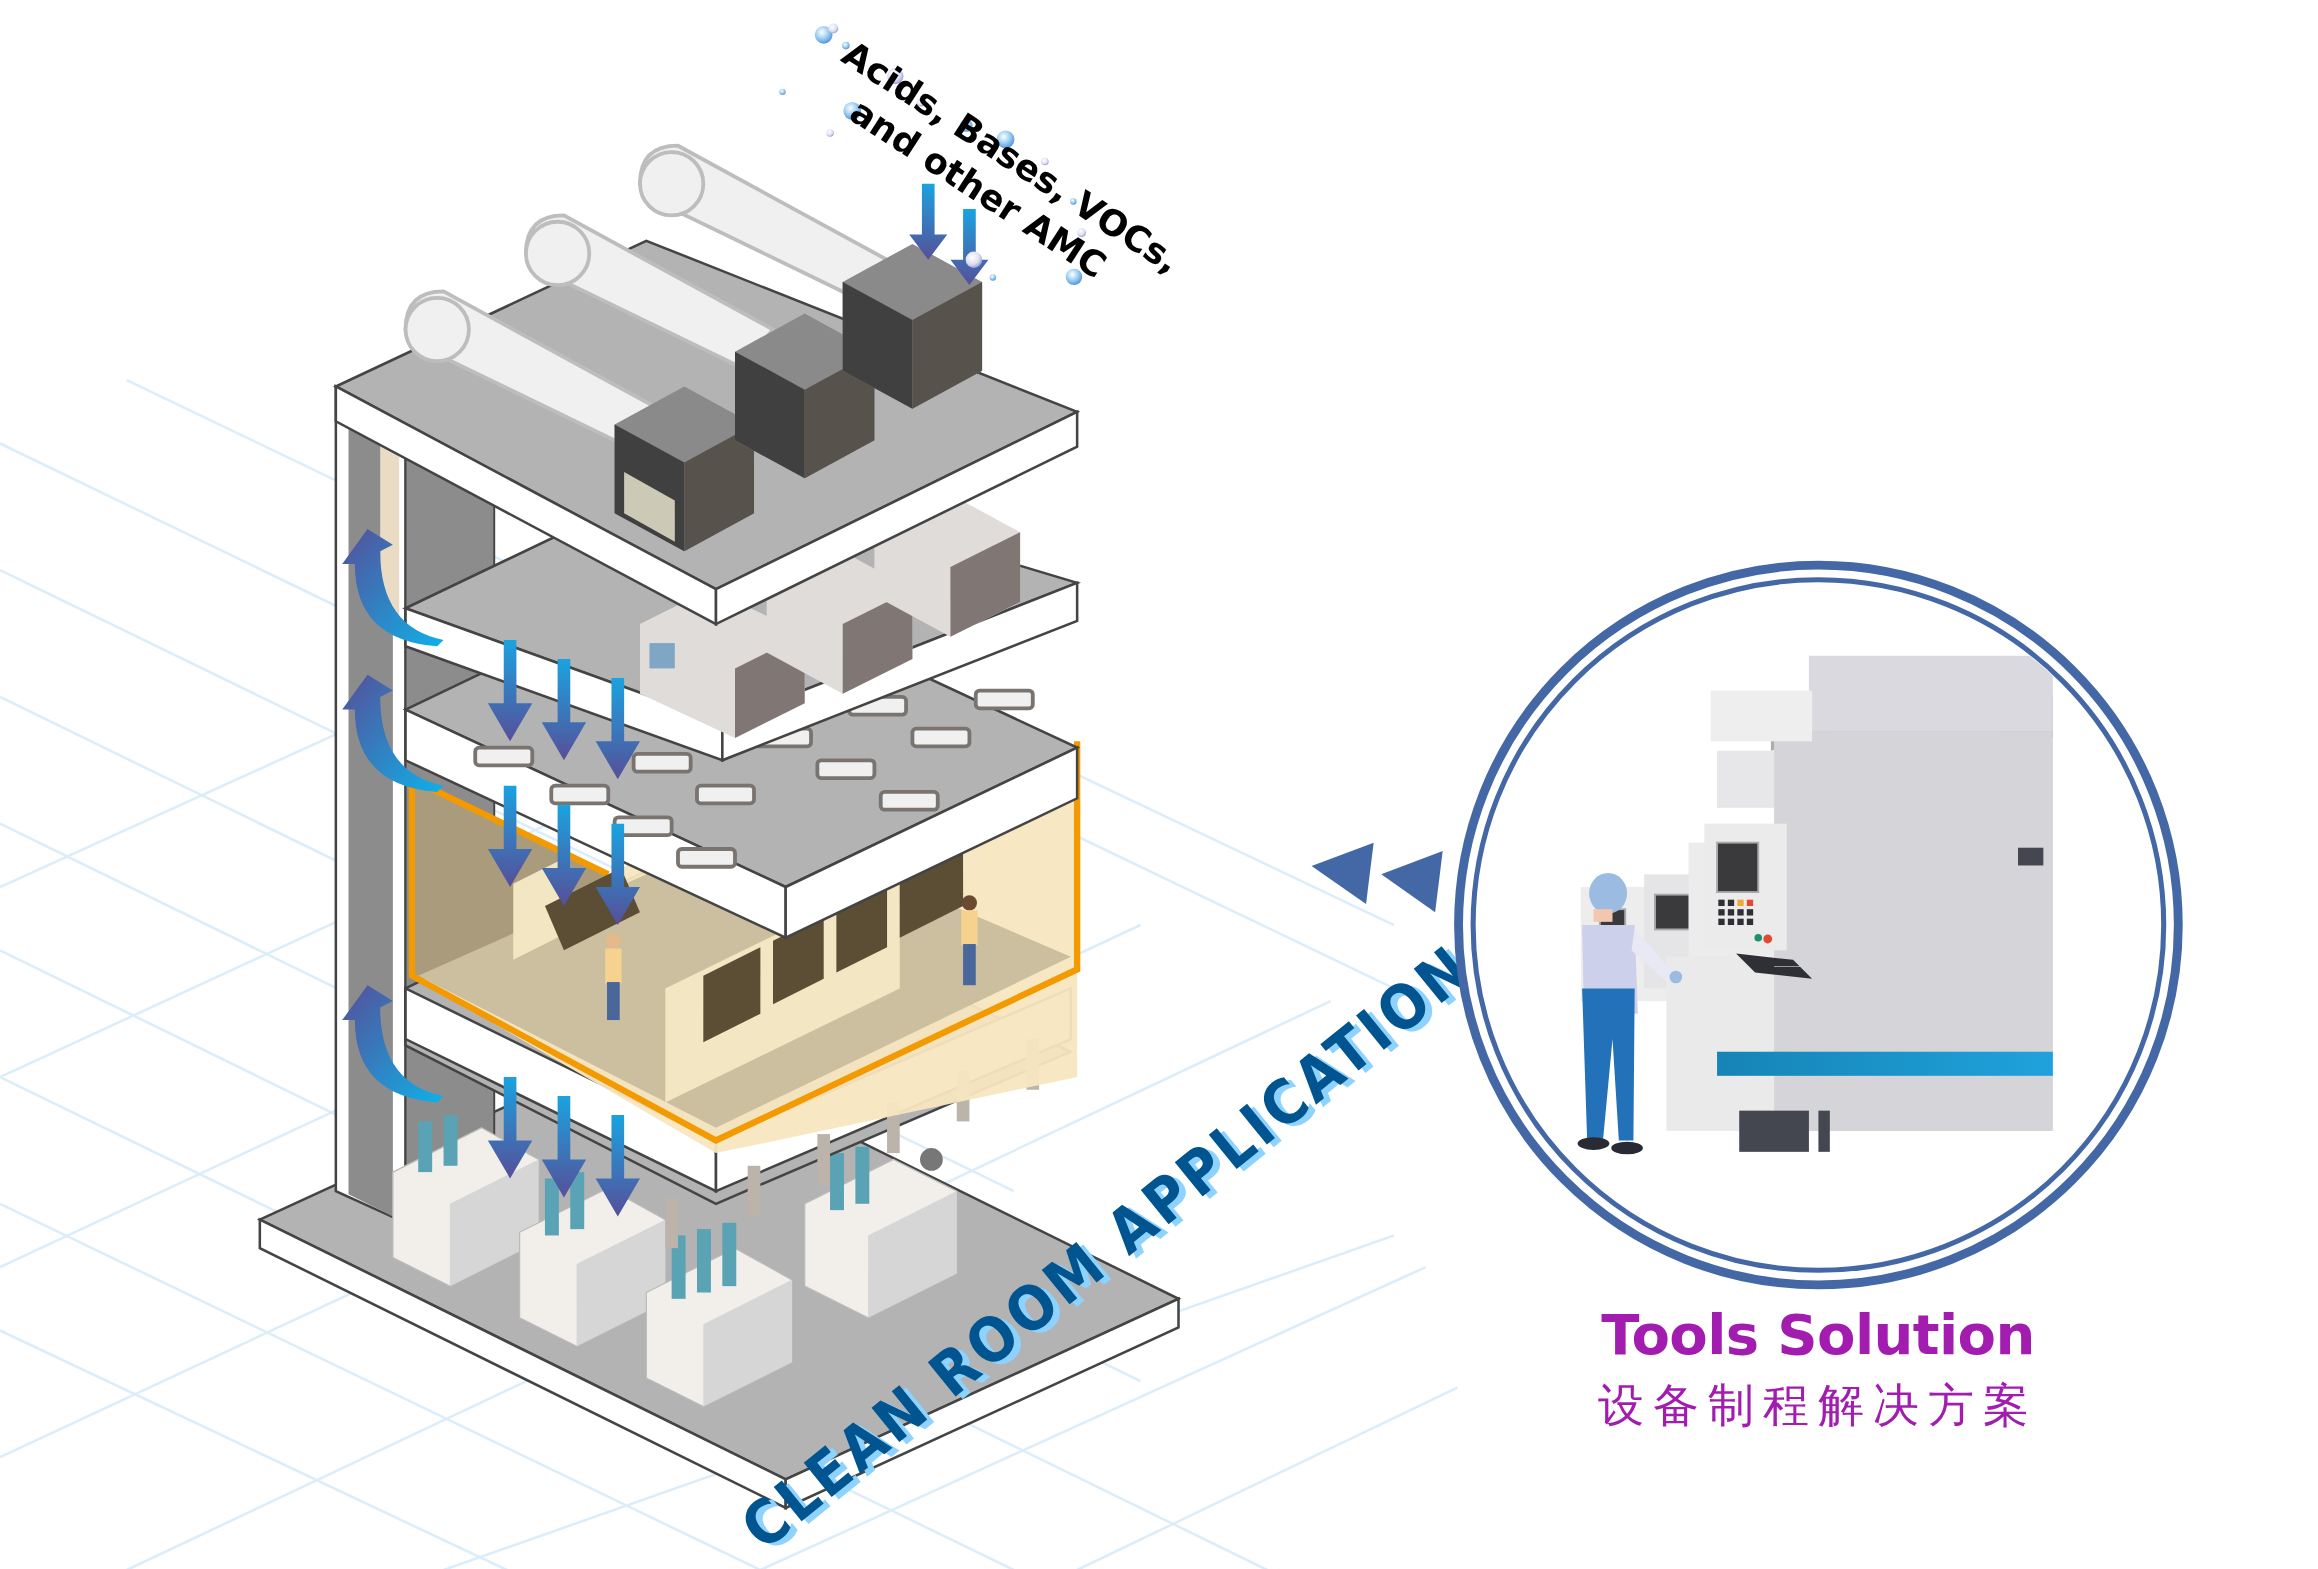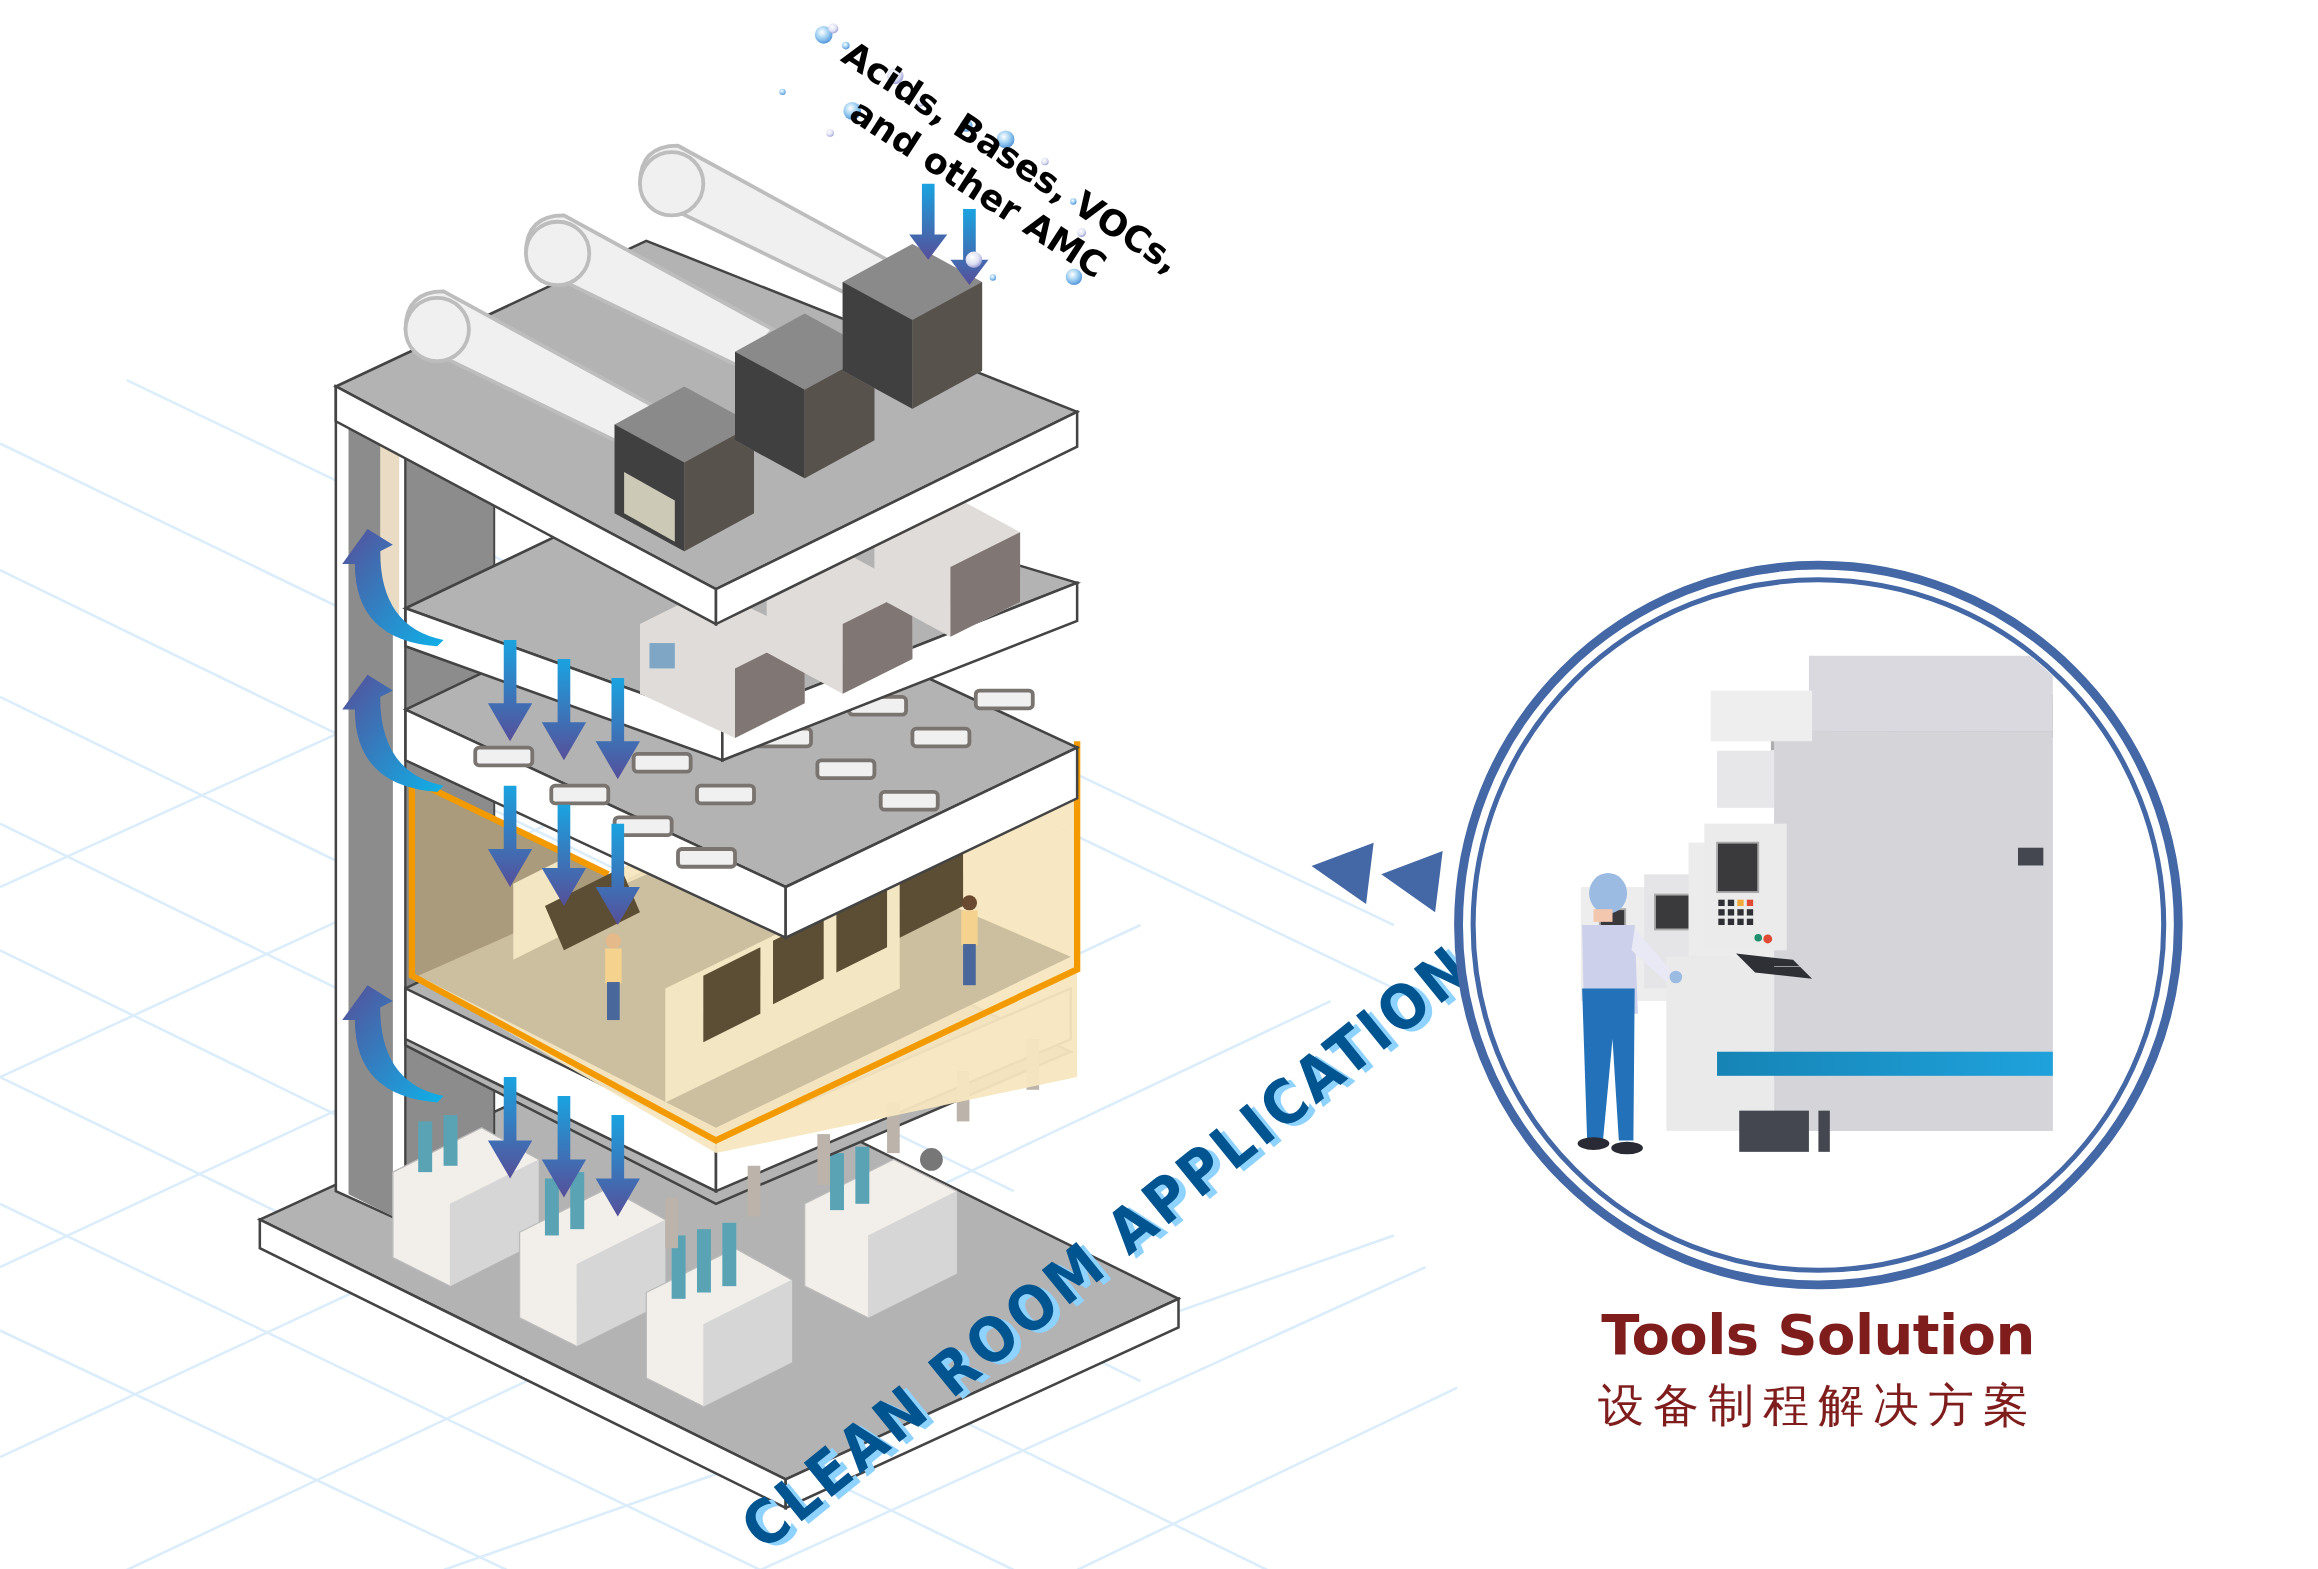--- a/index.html
+++ b/index.html
@@ -7,7 +7,7 @@
   #scene { position: absolute; left: 0; top: 0; width: 2319px; height: 1570px; }
   .amc-label { font-family: "DejaVu Sans", sans-serif; font-weight: bold; font-size: 56px; fill: #000; }
   .cra-label { font-family: "DejaVu Sans Condensed", "DejaVu Sans", sans-serif; font-weight: bold; font-size: 96px; letter-spacing: 6px; }
-  .caption { position: absolute; left: 1501px; width: 634px; text-align: center; color: #7f1d1d; }
+  .caption { position: absolute; left: 1501px; width: 634px; text-align: center; color: #a21caf; }
   .caption-title { top: 1302px; font-family: "DejaVu Sans", sans-serif; font-weight: bold; font-size: 56px; letter-spacing: -0.6px; }
   .caption-sub { top: 1375px; font-family: Liberation Sans, sans-serif; font-size: 46px; letter-spacing: 9px; }
 </style>

